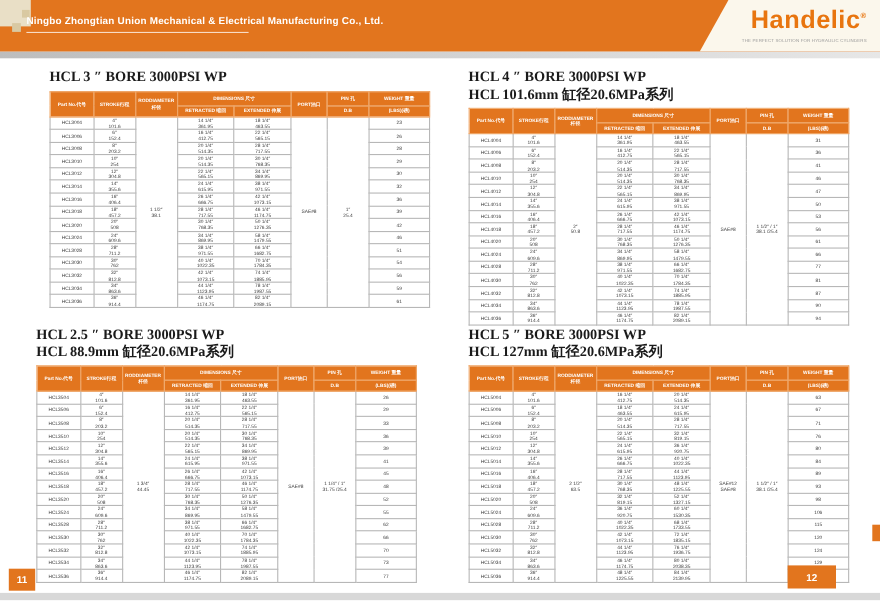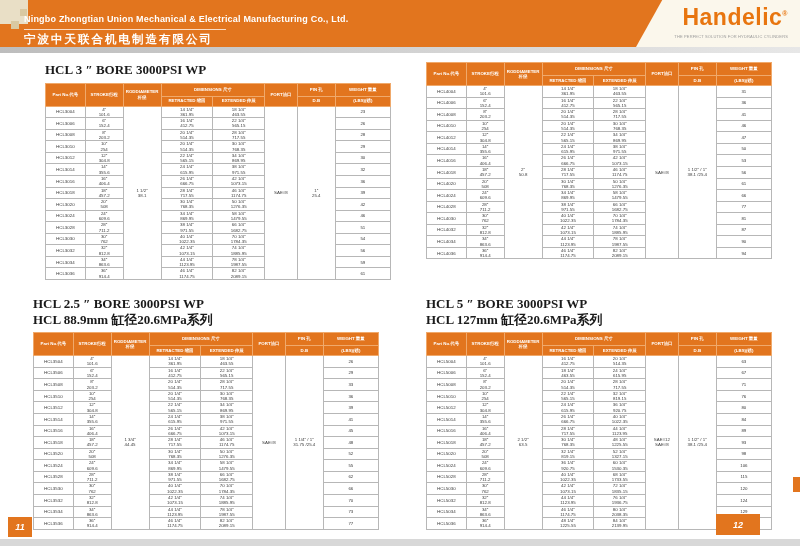--- a/index.html
+++ b/index.html
@@ -54,7 +54,6 @@
     <div class="tan-sq2"></div>
     <div class="company-en">Ningbo Zhongtian Union Mechanical &amp; Electrical Manufacturing Co., Ltd.</div>
     <div class="company-rule"></div>
-    <div class="company-cn">宁波中天联合机电制造有限公司</div>
     <div class="logo-area">
       <div class="logo-text"><span>Handelic</span><span class="logo-reg">®</span></div>
       <div class="logo-tagline">THE PERFECT SOLUTION FOR HYDRAULIC CYLINDERS</div>

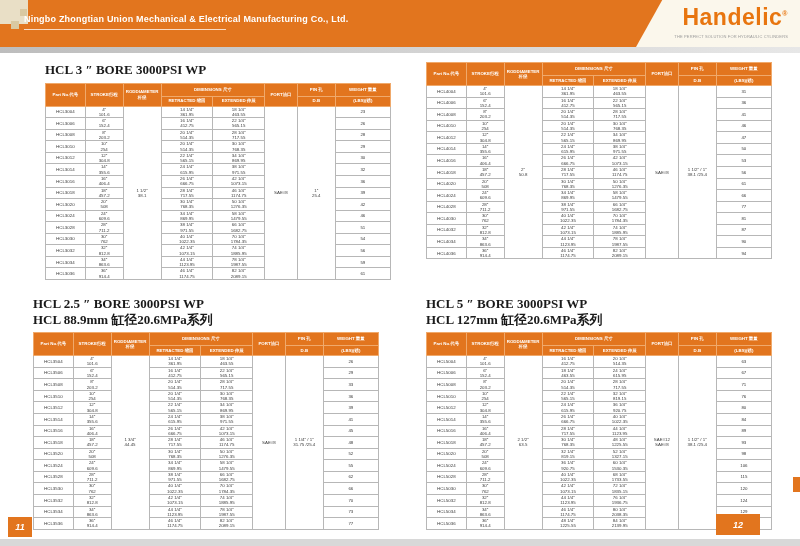--- a/index.html
+++ b/index.html
@@ -412,6 +412,10 @@
   </div>
 
   <div class="quad q2">
+    <div class="tbl-title">
+      <div>HCL 4 ″ BORE 3000PSI WP</div>
+      <div>HCL 101.6mm 缸径20.6MPa系列</div>
+    </div>
     <div>
         <table class="spec">
           <colgroup>

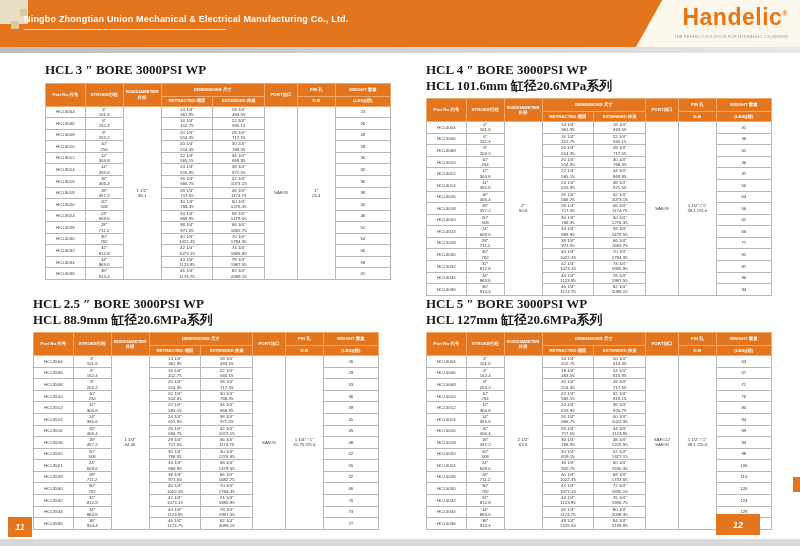--- a/index.html
+++ b/index.html
@@ -38,7 +38,7 @@
 
   
   .bottom-strip{position:absolute;left:0;top:539px;width:800px;height:7px;background:#d8d8d8;}
-  .page-box{position:absolute;background:#e2751e;color:#ffffff;font-size:9px;font-weight:bold;display:flex;align-items:center;justify-content:center;font-style:italic;}
+  .page-box{position:absolute;background:#e2751e;color:#ffffff;font-size:9px;font-weight:bold;display:flex;align-items:center;justify-content:center;}
   .page-left{left:8px;top:517px;width:24px;height:20px;}
   .page-right{left:716px;top:514px;width:44px;height:21px;}
   .edge-mark{position:absolute;left:793px;top:477px;width:7px;height:15px;background:#e2751e;}

